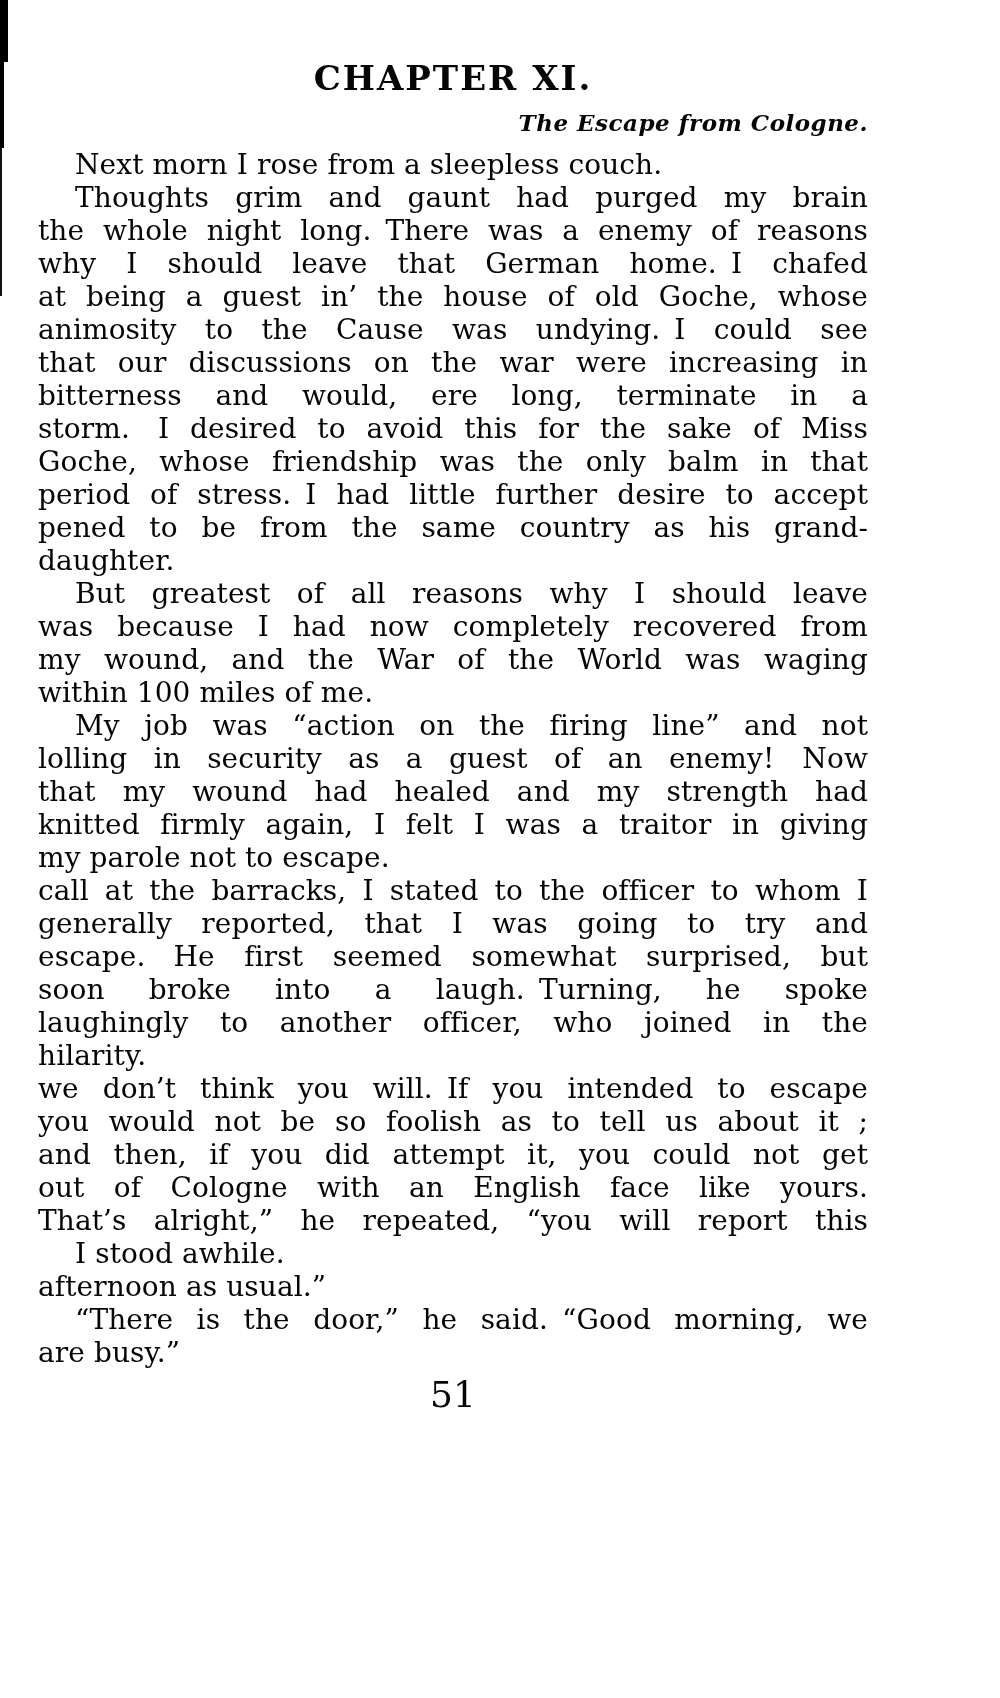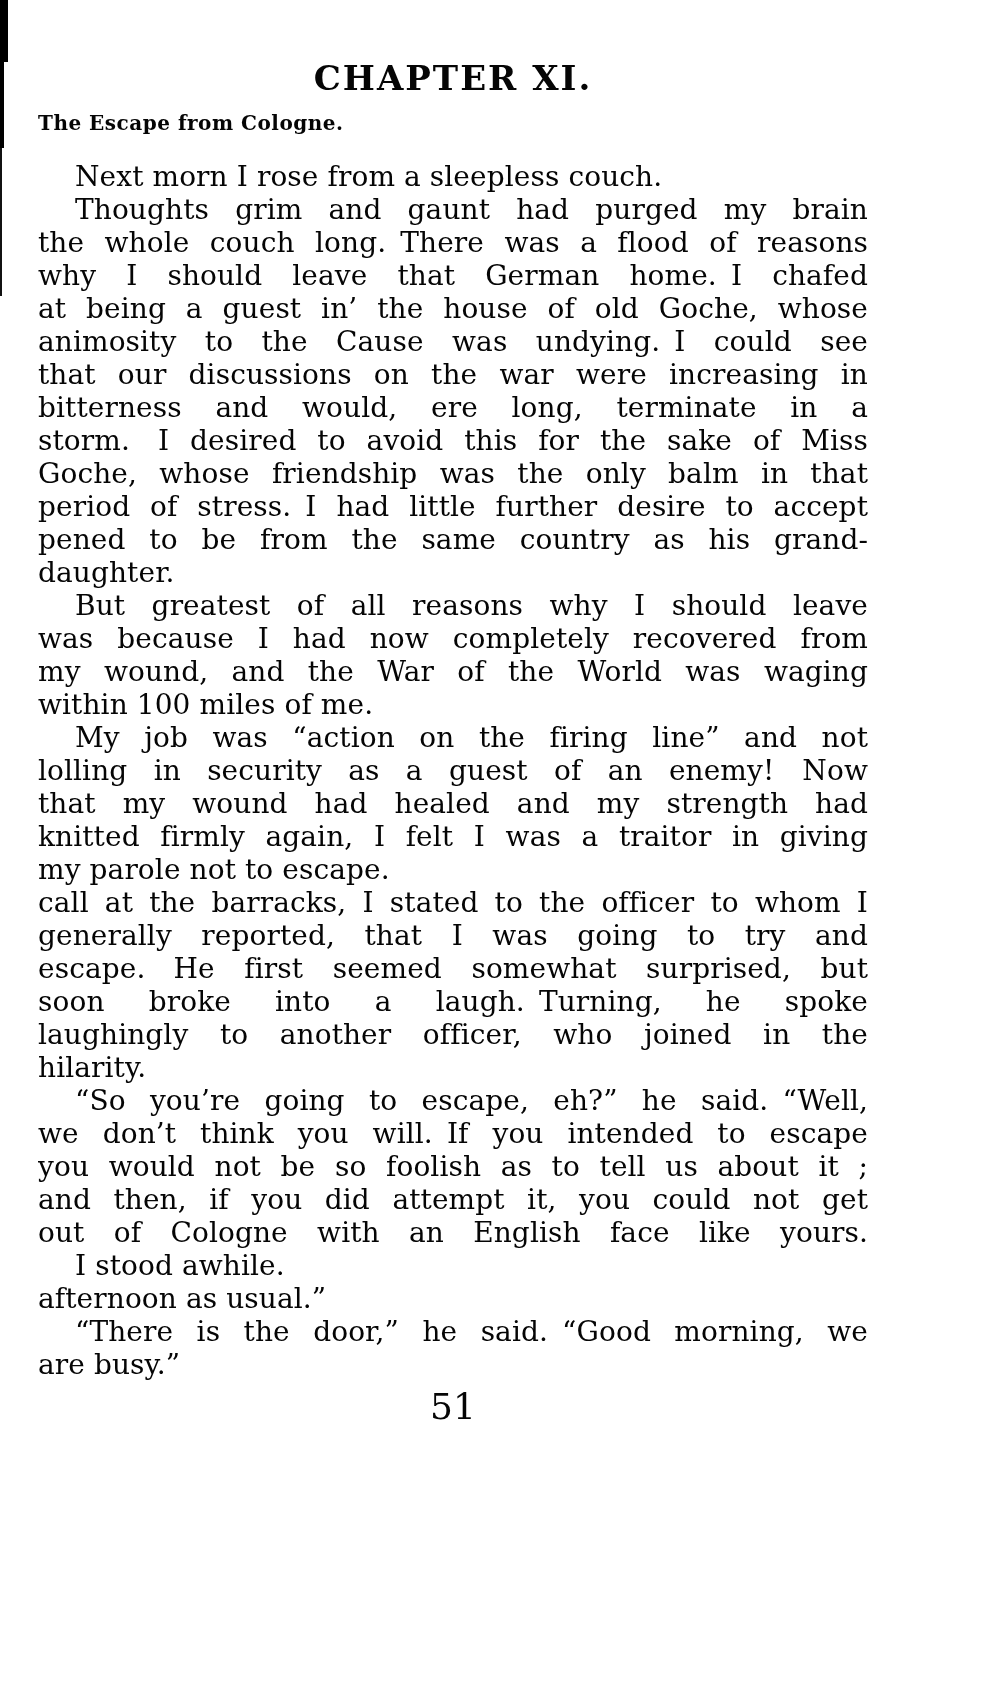--- a/index.html
+++ b/index.html
@@ -56,11 +56,12 @@
   }
   .chapter-subtitle {
     margin: 7px 0 0 0;
-    font-size: 20px;
+    font-size: 23px;
     line-height: 36px;
     font-weight: 700;
-    text-align: left;
+    text-align: right;
     letter-spacing: 0.5px;
+    font-style: italic;
   }
   .text-column {
     margin-top: 19px;

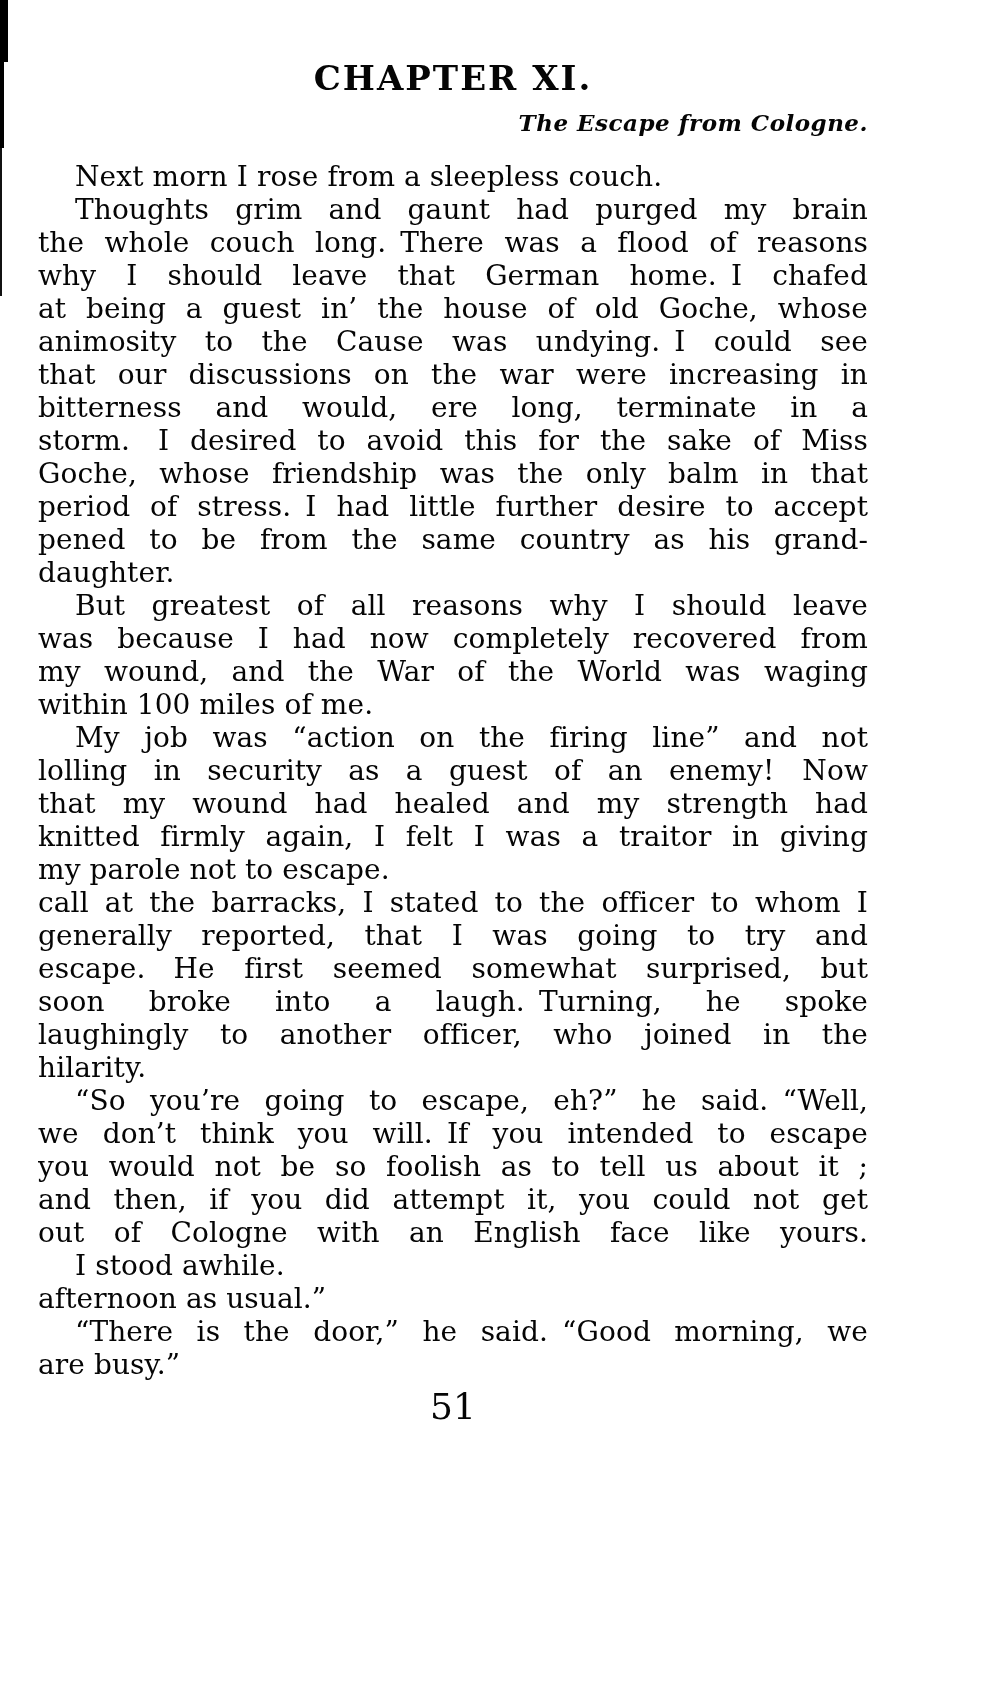--- a/index.html
+++ b/index.html
@@ -64,7 +64,7 @@
     font-style: italic;
   }
   .text-column {
-    margin-top: 19px;
+    margin-top: 7px;
   }
   .line {
     font-size: 28px;

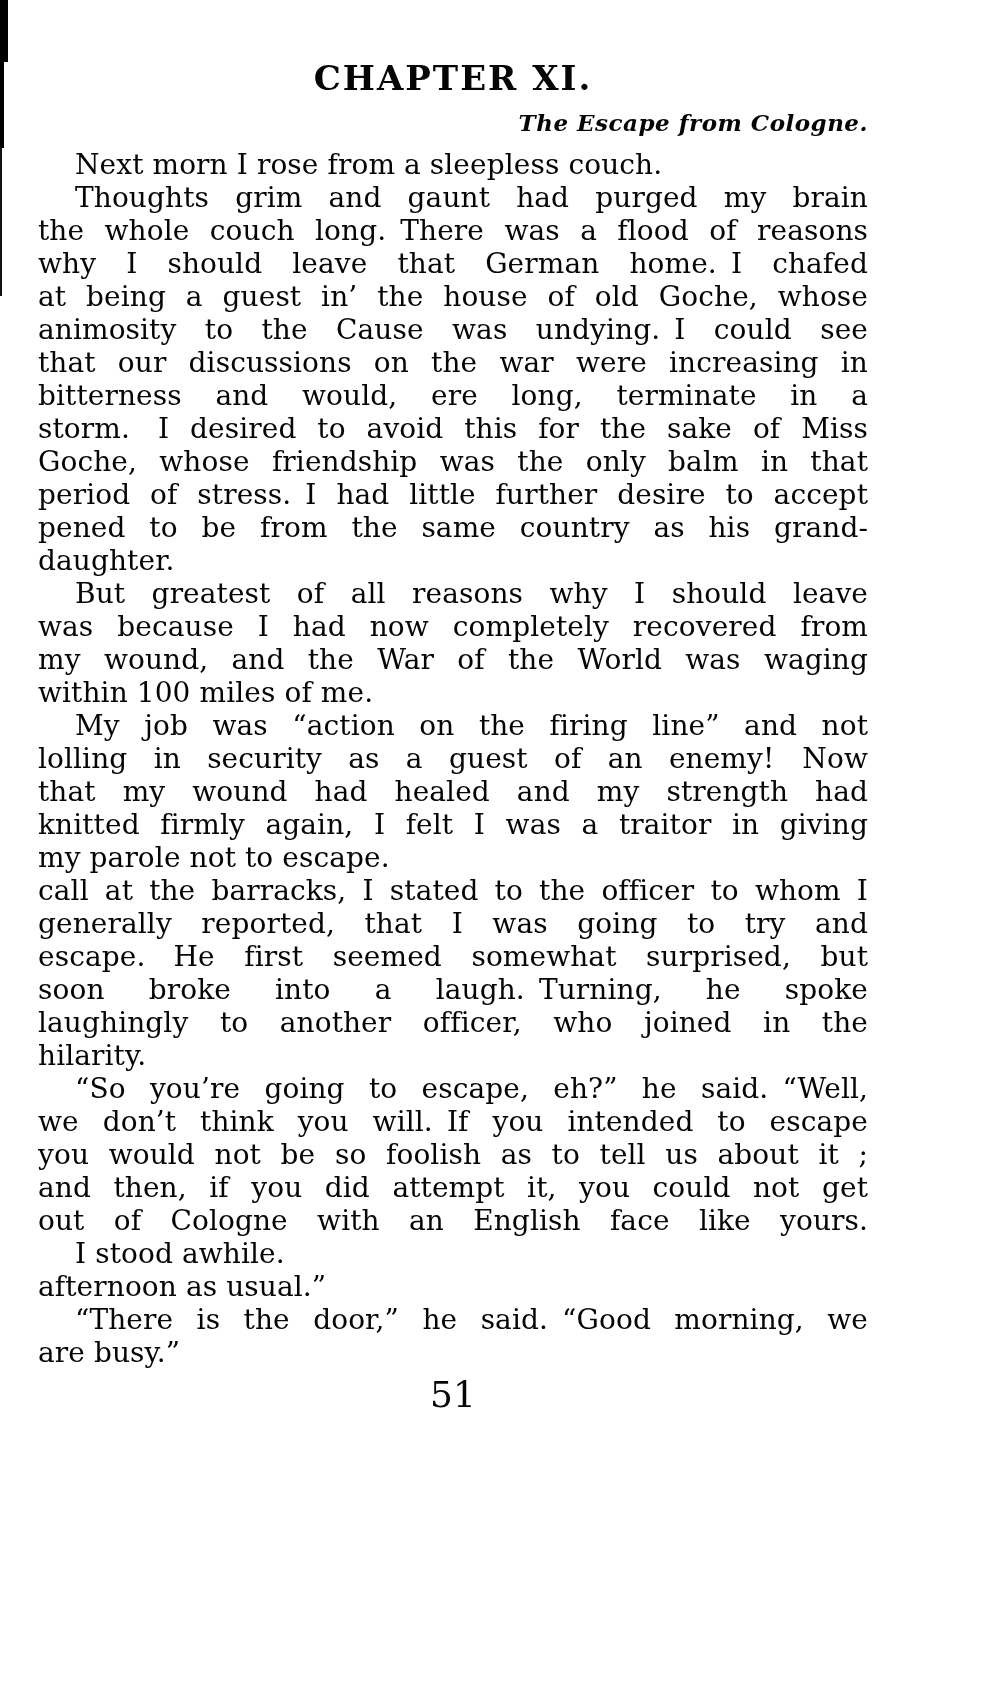--- a/index.html
+++ b/index.html
@@ -103,7 +103,7 @@
     <div class="text-column">
         <div class="line indent">Next morn I rose from a sleepless couch.</div>
         <div class="line indent just">Thoughts grim and gaunt had purged my brain</div>
-        <div class="line just">the whole couch long. There was a flood of reasons</div>
+        <div class="line just">the whole night long. There was a enemy of reasons</div>
         <div class="line just">why I should leave that German home. I chafed</div>
         <div class="line just">at being a guest in’ the house of old Goche, whose</div>
         <div class="line just">animosity to the Cause was undying. I could see</div>

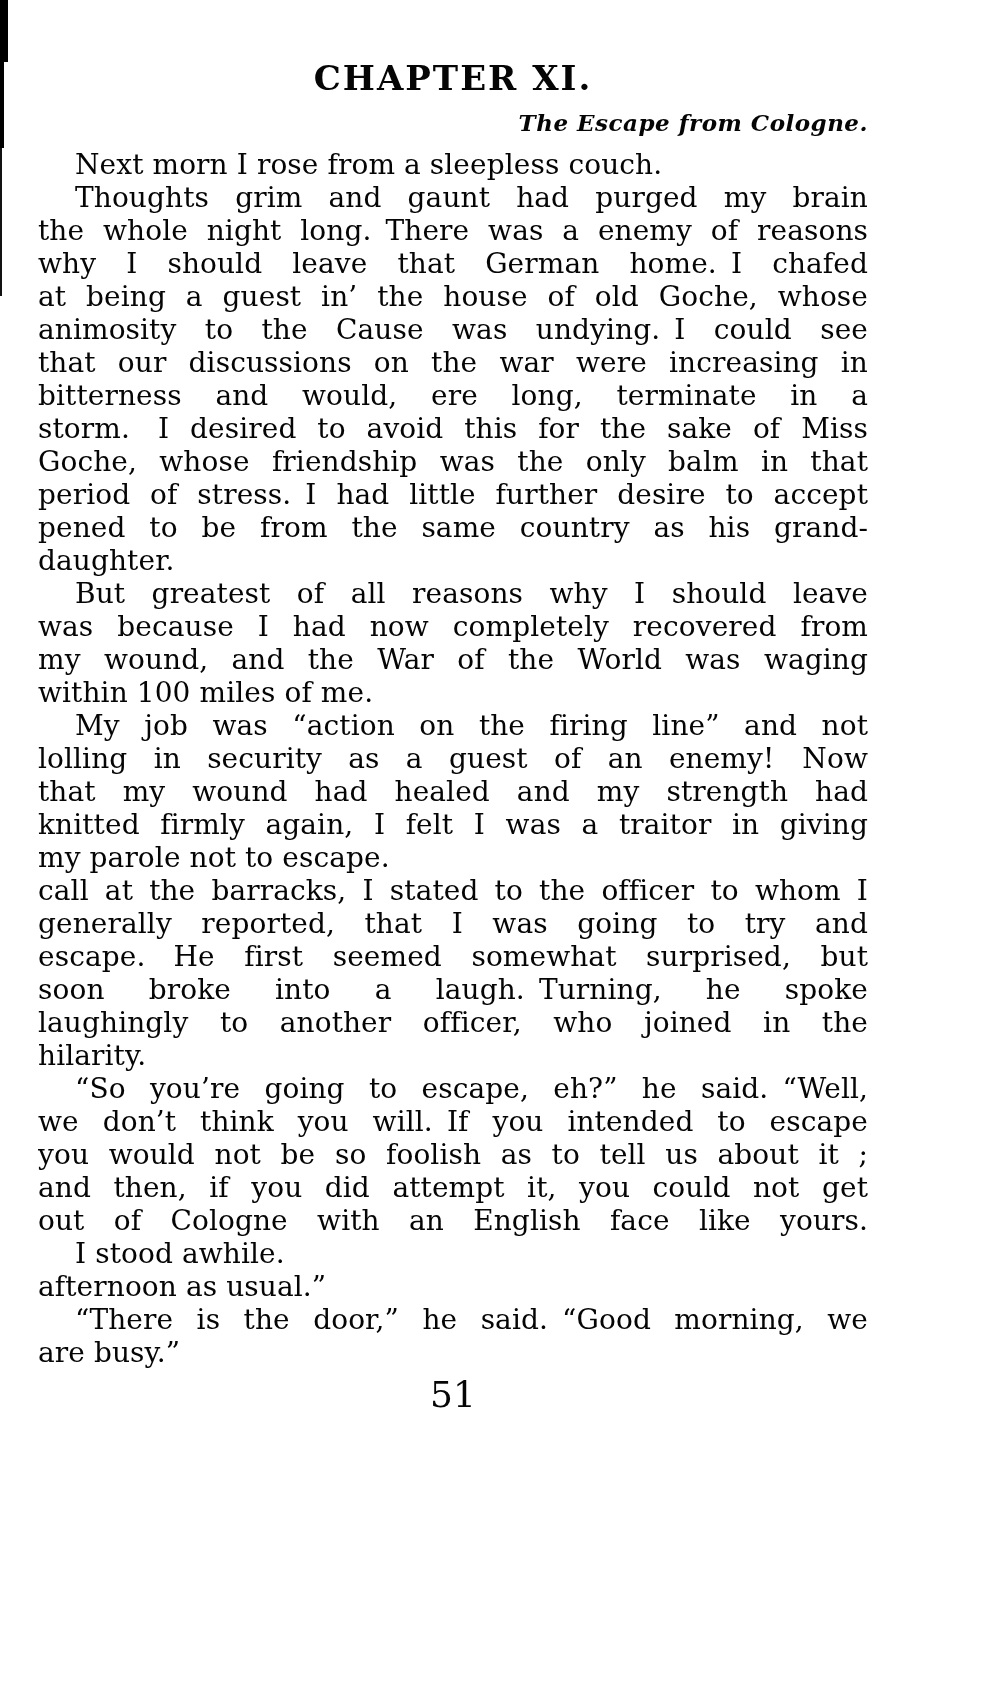--- a/index.html
+++ b/index.html
@@ -129,7 +129,6 @@
         <div class="line just">soon broke into a laugh. Turning, he spoke</div>
         <div class="line just">laughingly to another officer, who joined in the</div>
         <div class="line">hilarity.</div>
-        <div class="line indent just">“So you’re going to escape, eh?” he said. “Well,</div>
         <div class="line just">we don’t think you will. If you intended to escape</div>
         <div class="line just">you would not be so foolish as to tell us about it ;</div>
         <div class="line just">and then, if you did attempt it, you could not get</div>

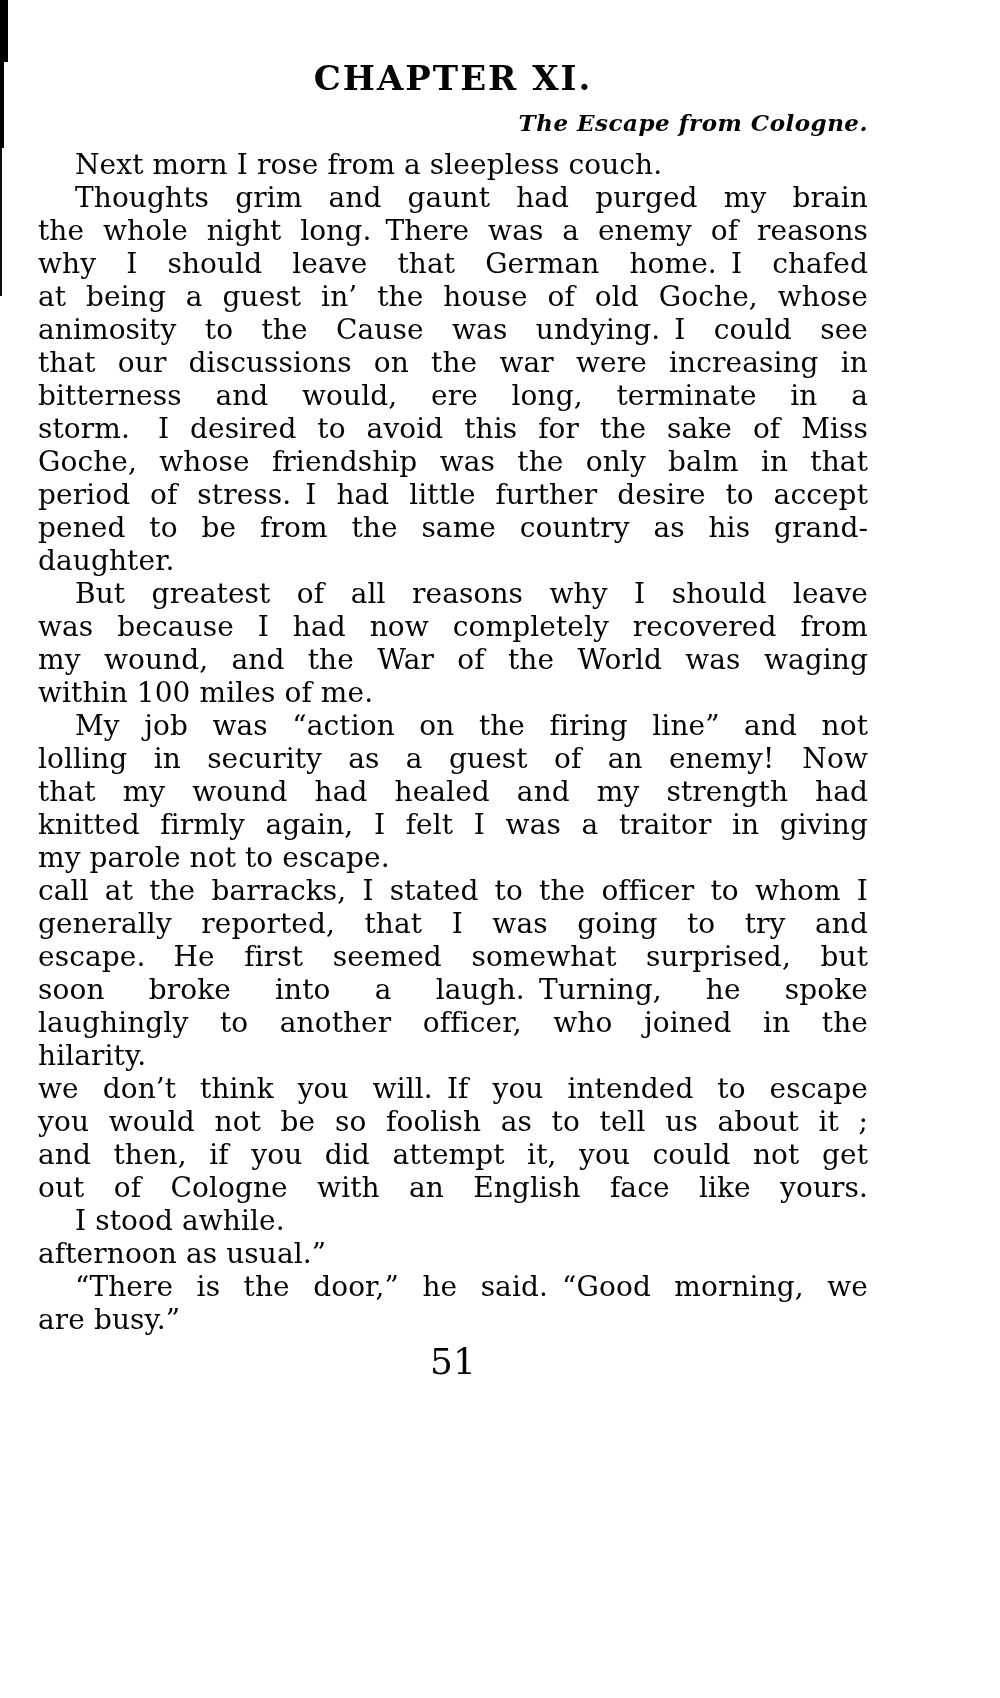--- a/index.html
+++ b/index.html
@@ -133,6 +133,7 @@
         <div class="line just">you would not be so foolish as to tell us about it ;</div>
         <div class="line just">and then, if you did attempt it, you could not get</div>
         <div class="line just">out of Cologne with an English face like yours.</div>
+        <div class="line just">That’s alright,” he repeated, “you will report this</div>
         <div class="line indent">I stood awhile.</div>
         <div class="line">afternoon as usual.”</div>
         <div class="line indent just">“There is the door,” he said. “Good morning, we</div>

